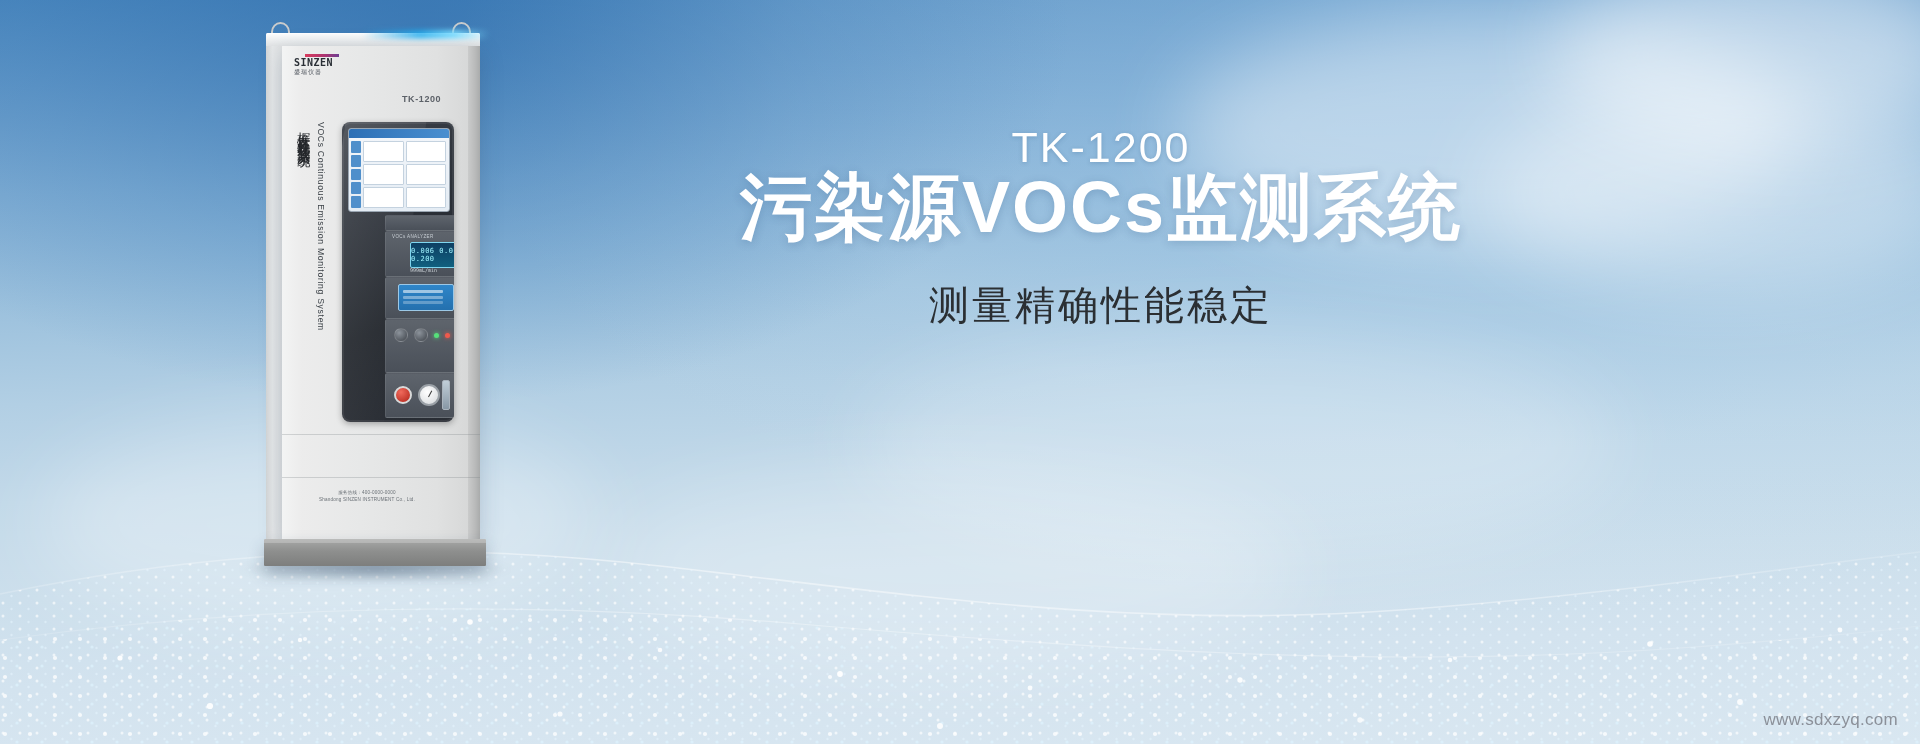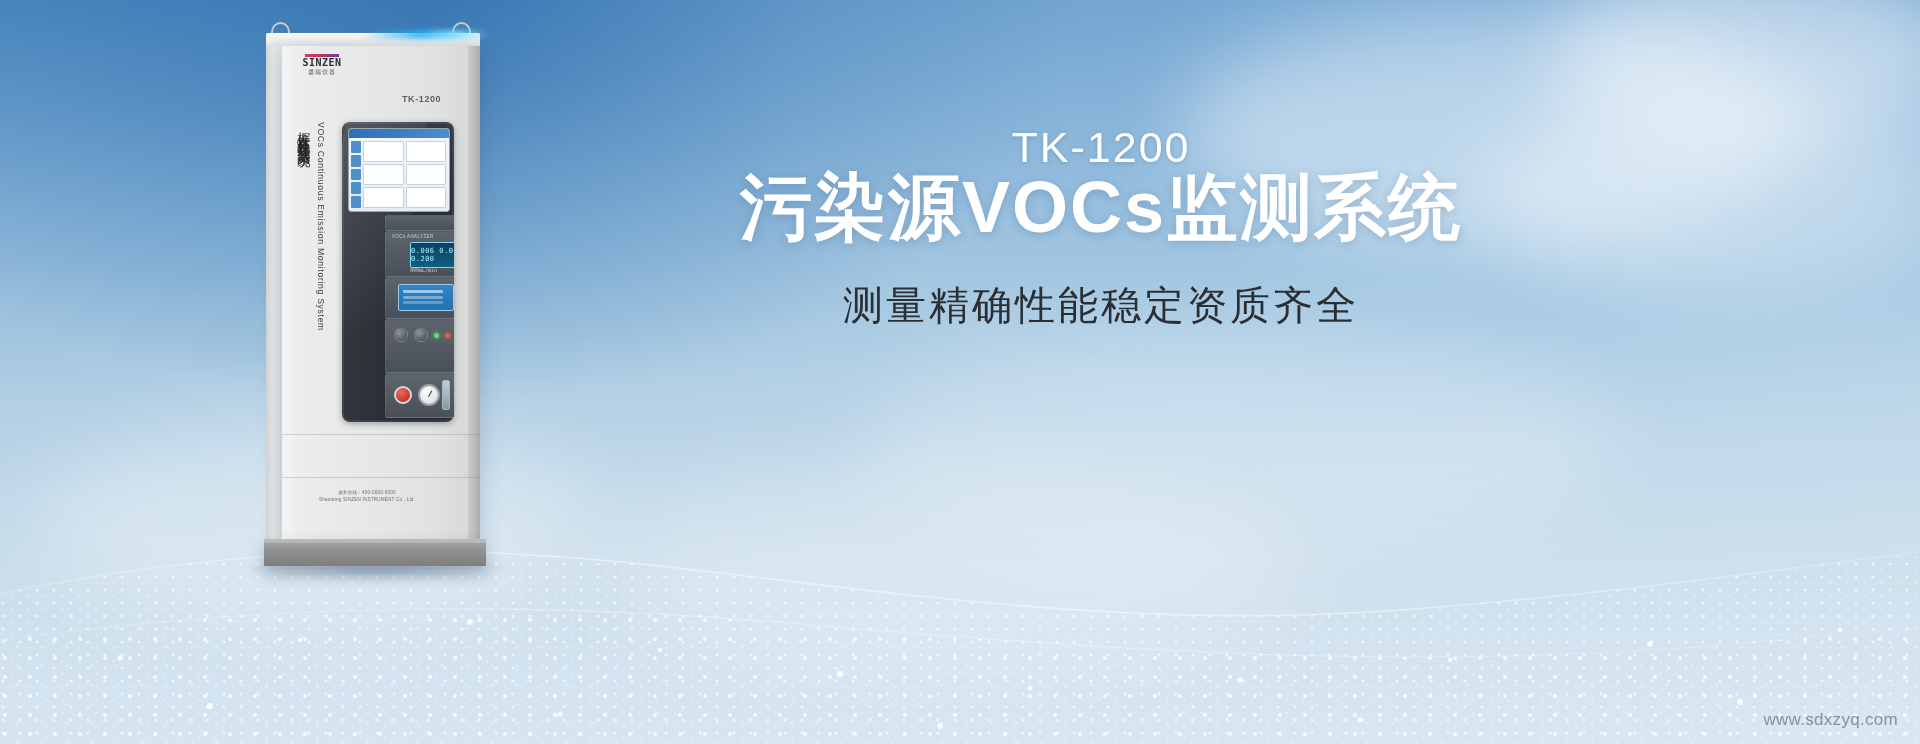--- a/index.html
+++ b/index.html
@@ -129,7 +129,7 @@
 
   
   .brand{
-    position:absolute;left:32px;top:32px;width:56px;text-align:center;
+    position:absolute;left:32px;top:32px;width:56px;text-align:left;
   }
   .brand .bar{
     width:34px;height:3px;margin:0 auto 1px auto;

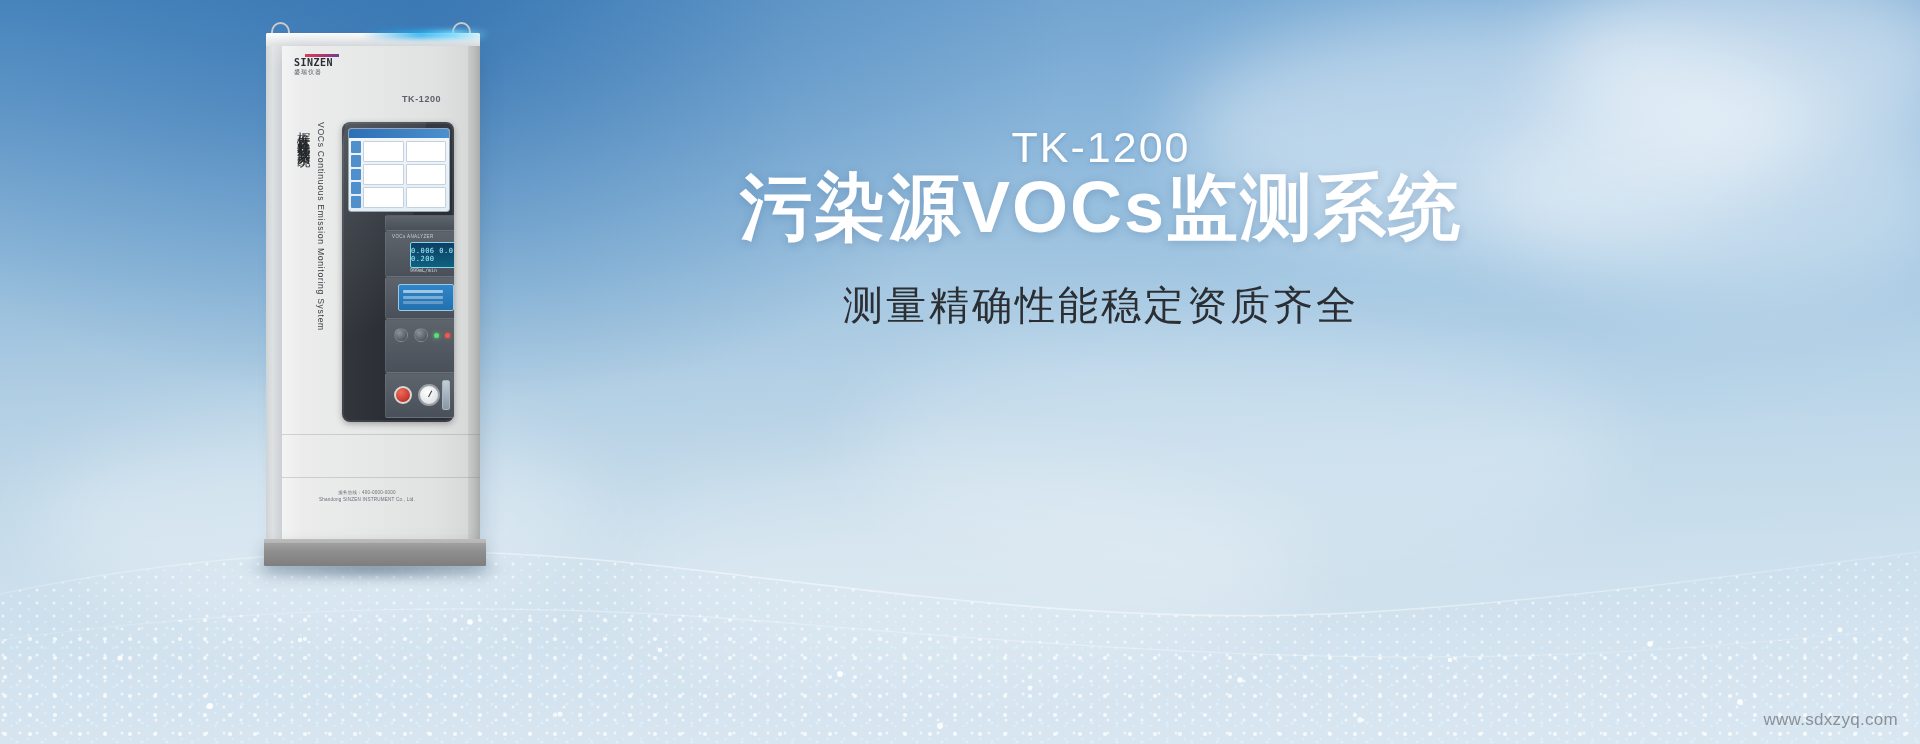--- a/index.html
+++ b/index.html
@@ -443,7 +443,6 @@
     <div class="features">
       <div class="feature">测量精确</div>
       <div class="feature">性能稳定</div>
-      <div class="feature">资质齐全</div>
     </div>
   </div>
 

